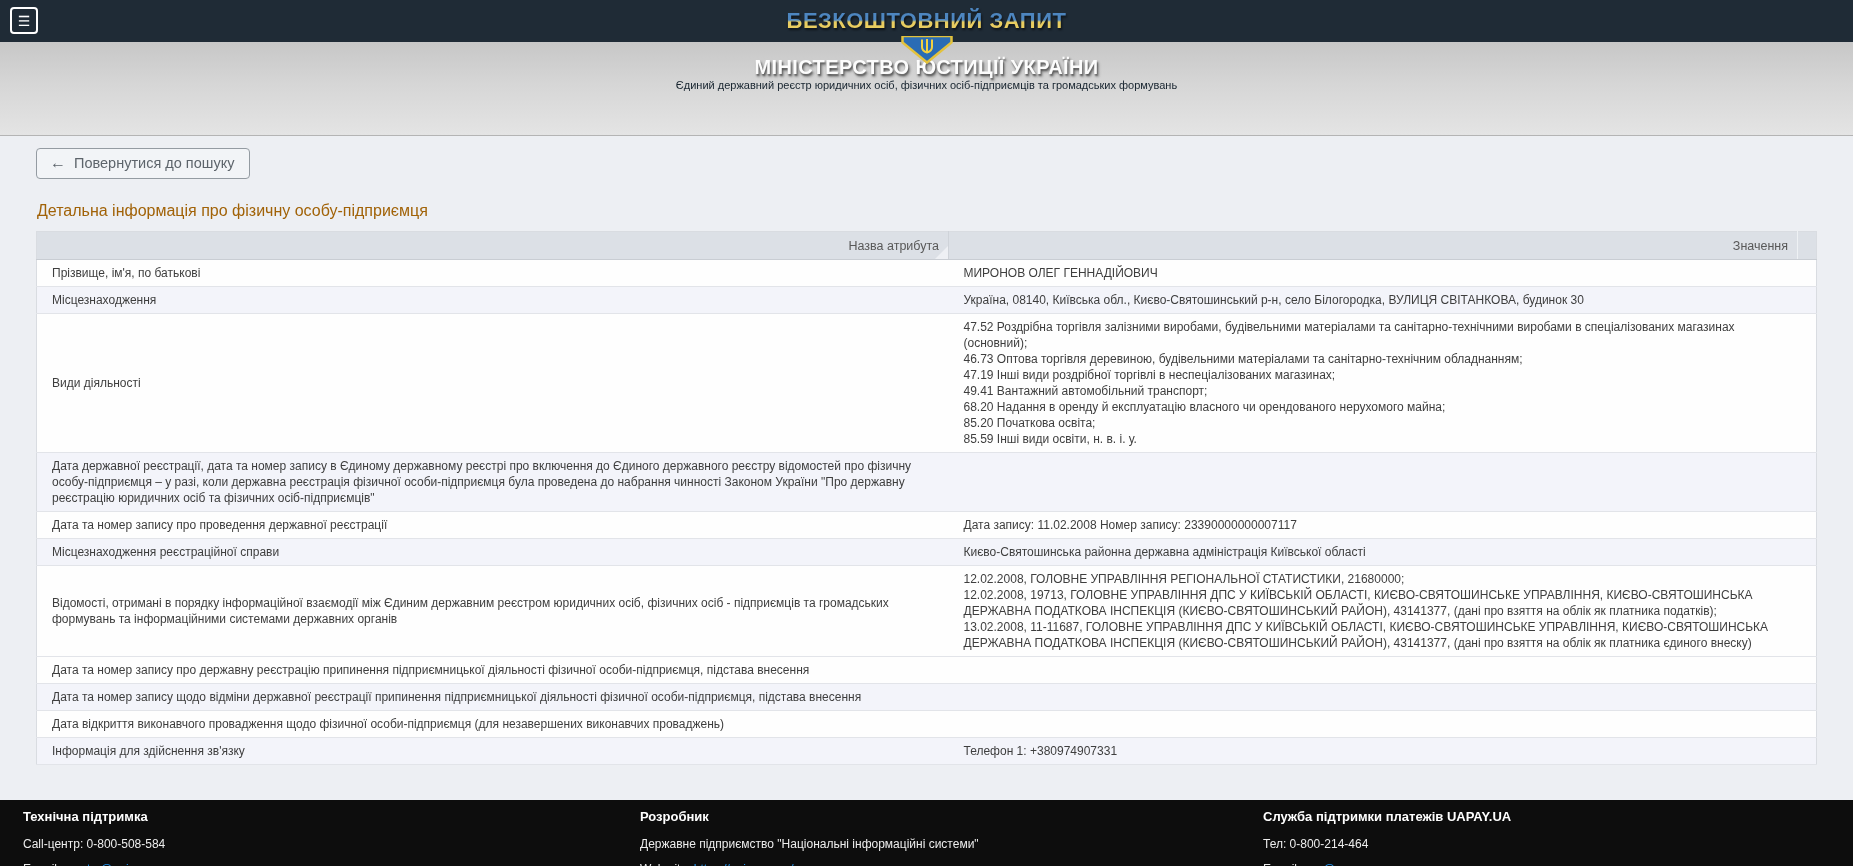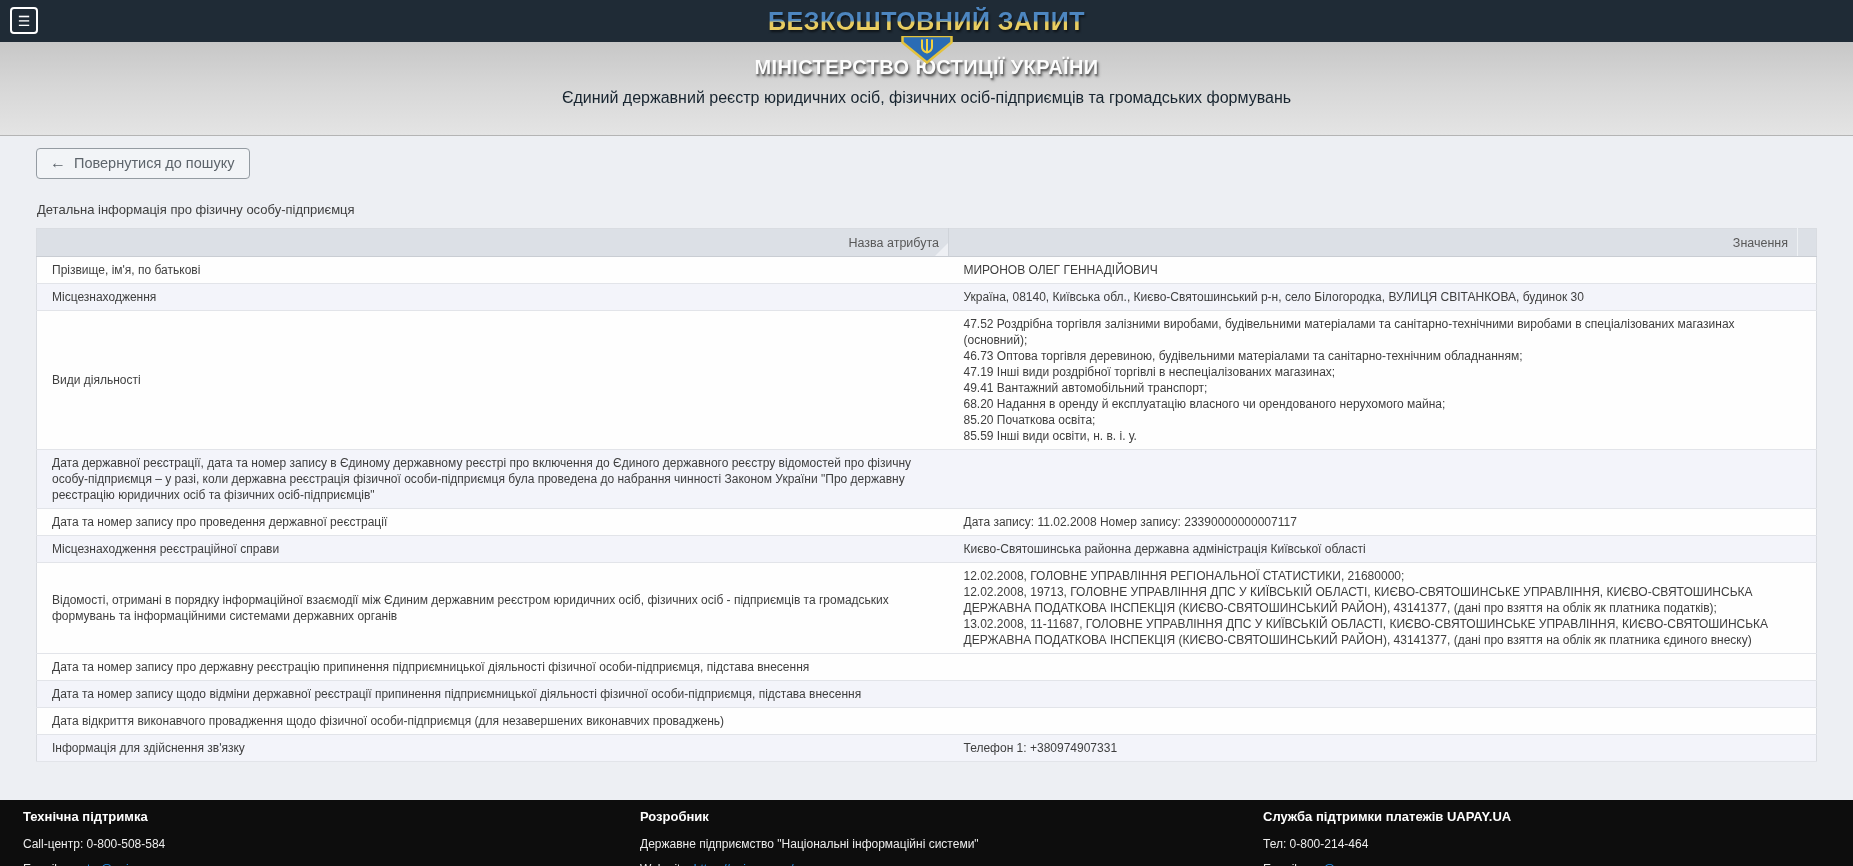--- a/index.html
+++ b/index.html
@@ -33,7 +33,7 @@
     cursor: pointer;
   }
   .site-title {
-    font-size: 25px;
+    font-size: 22px;
     font-weight: bold;
     letter-spacing: .5px;
     background: linear-gradient(180deg, #4d86c0 0%, #4d86c0 46%, #e9cd60 54%, #e9cd60 100%);

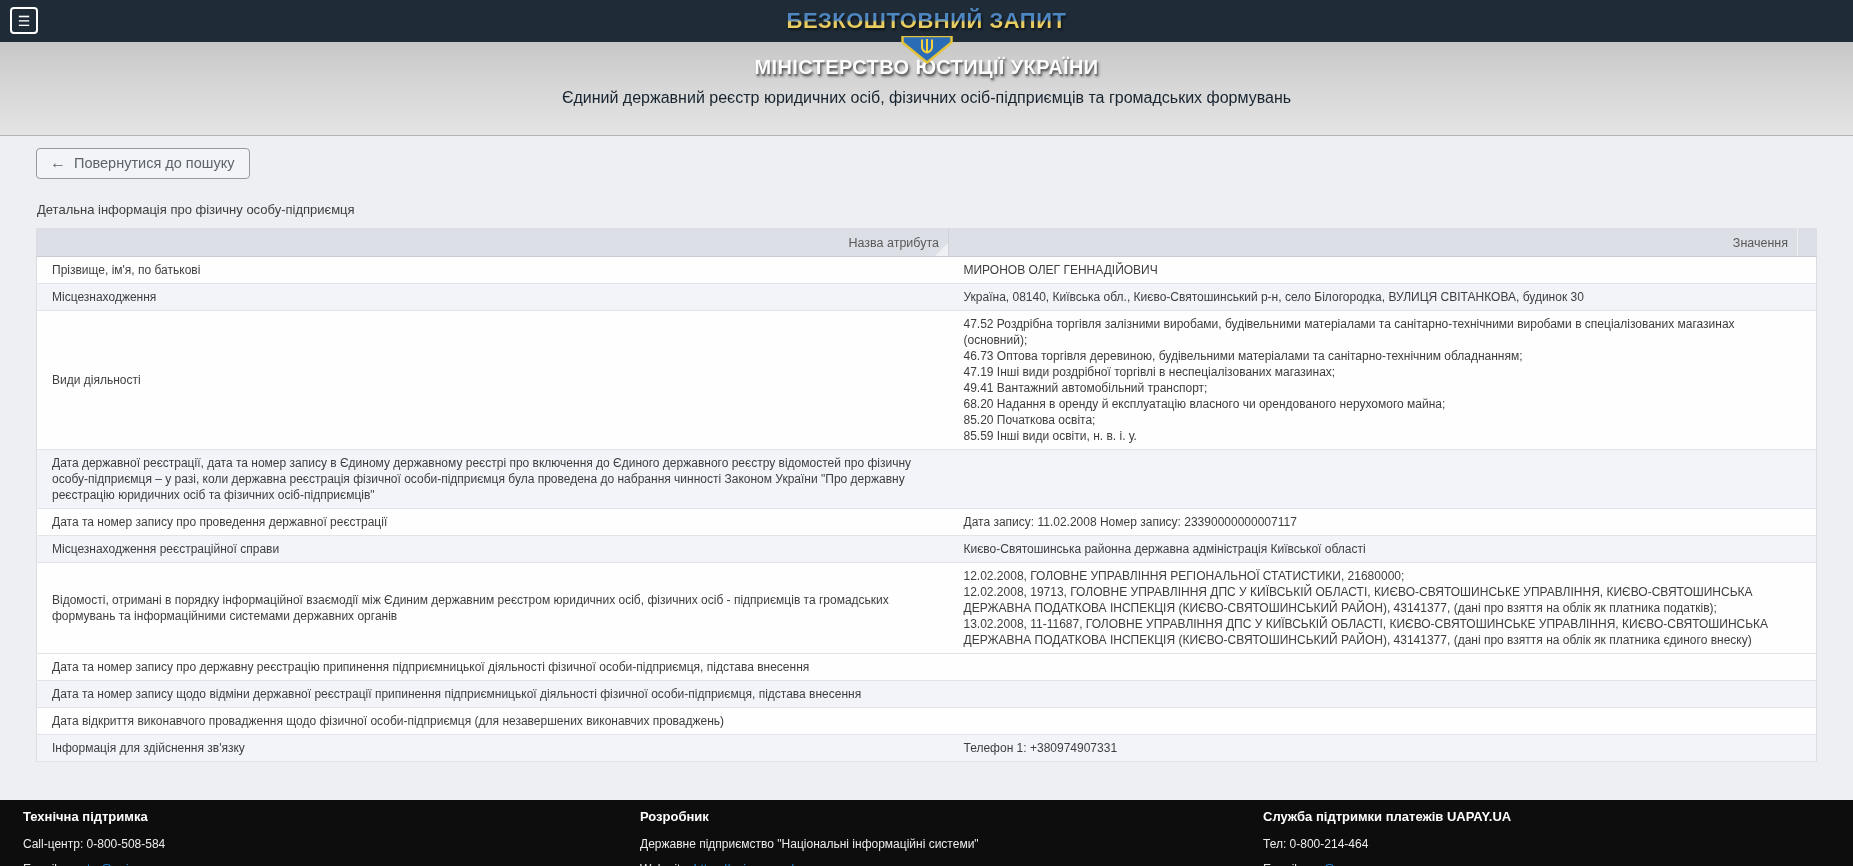--- a/index.html
+++ b/index.html
@@ -67,8 +67,7 @@
     letter-spacing: .4px;
   }
   .registry-subtitle {
-    margin-top: 10px;
-    font-size: 16px;
+    font-size: 11px;
     color: #17242f;
   }
 

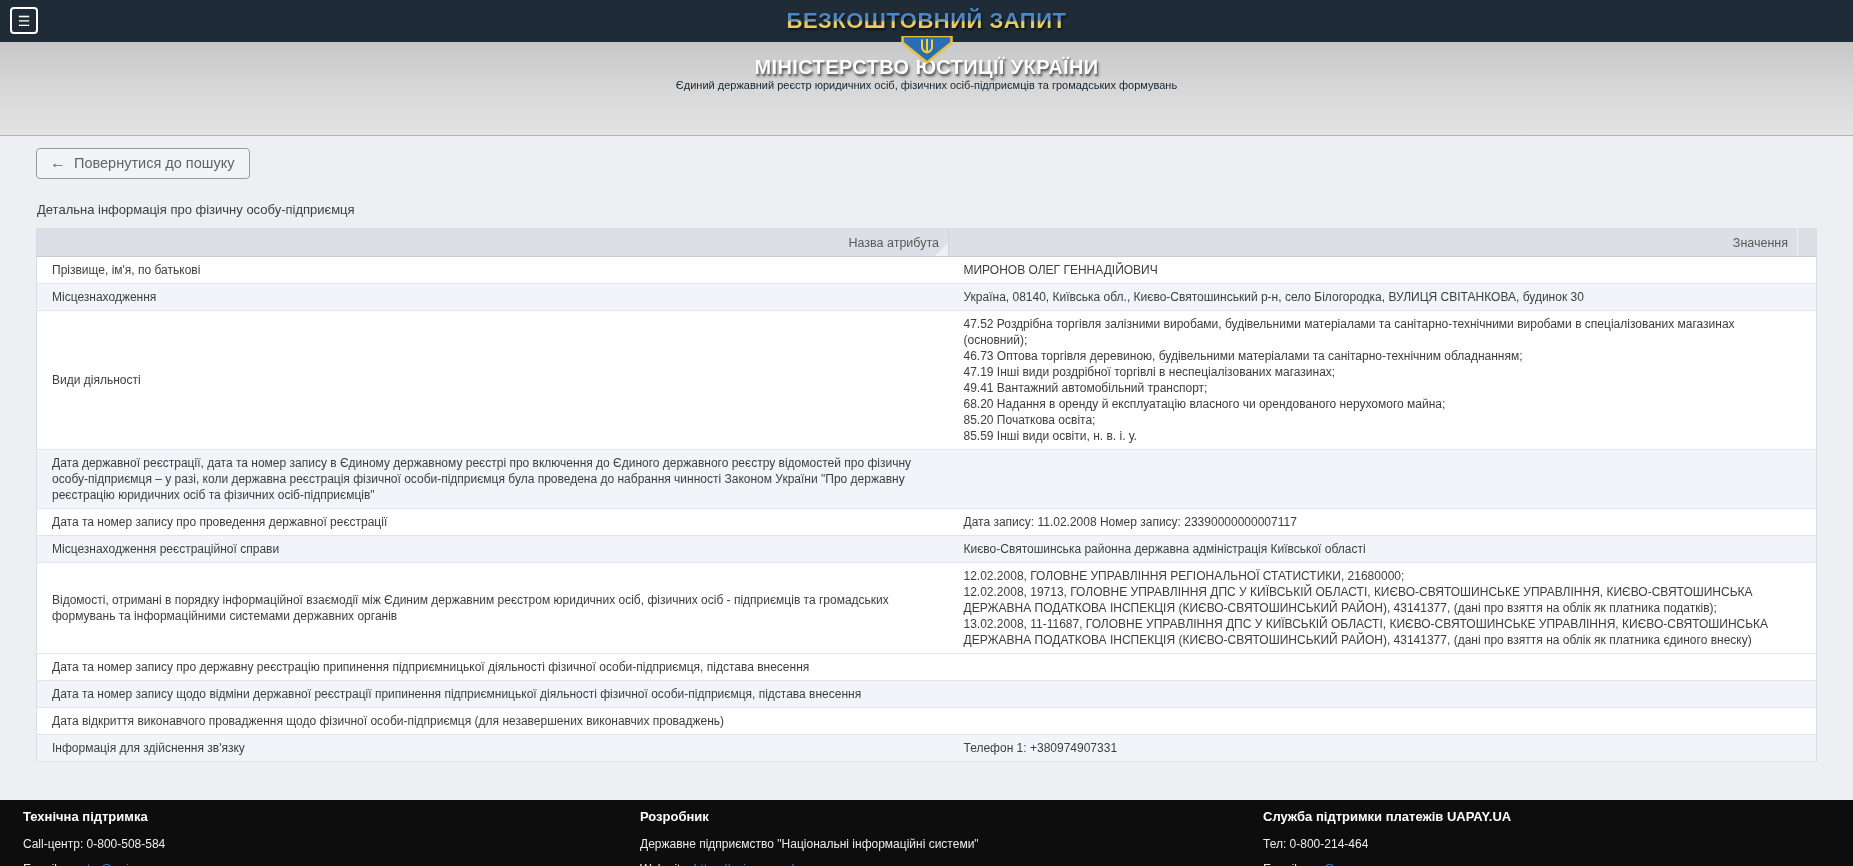--- a/index.html
+++ b/index.html
@@ -89,8 +89,8 @@
   .back-arrow { font-size: 16px; line-height: 1; }
   .section-title {
     margin: 23px 0 11px 1px;
-    font-size: 13px;
-    color: #404040;
+    font-size: 16px;
+    color: #a16207;
   }
 
   

